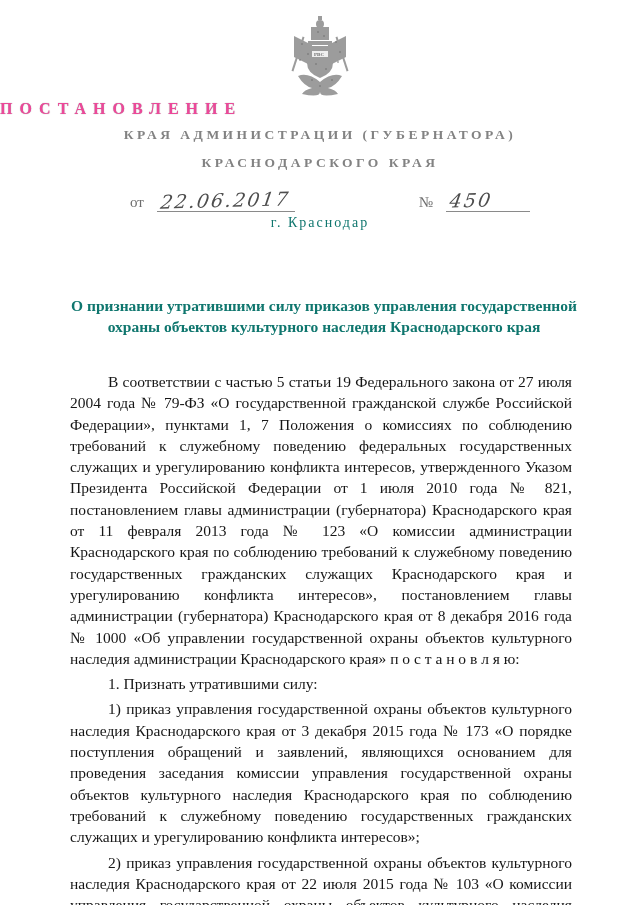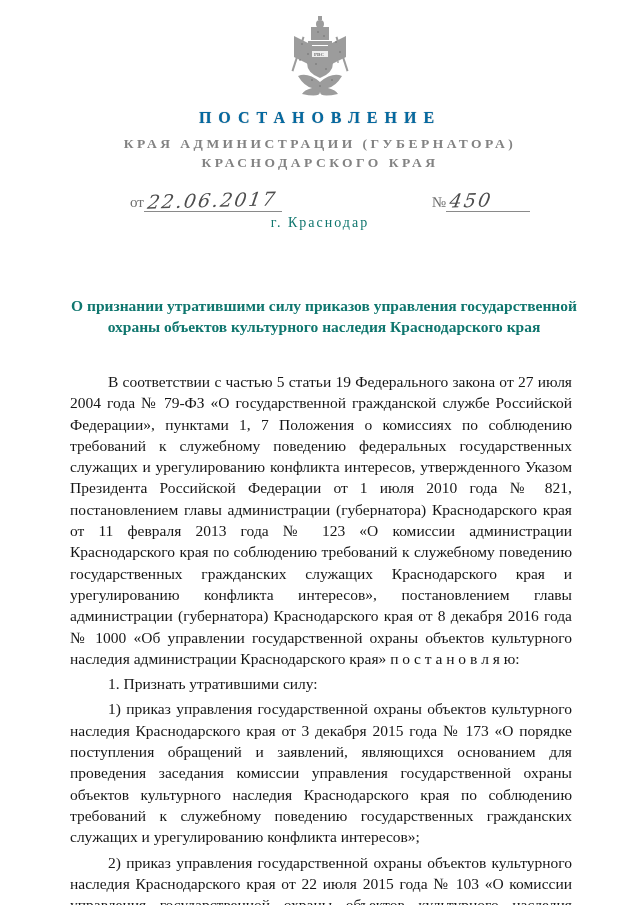--- a/index.html
+++ b/index.html
@@ -24,12 +24,10 @@
     text-align: center;
   }
   .org-line1 {
-    margin-top: 9px;
-    text-align: center;
     font-size: 16px;
     font-weight: bold;
     letter-spacing: 7px;
-    color: #0369a1;
+    color: #ec4899;
     text-shadow: 0 0 1px #9a9a9a;
   }
   .org-line2 {

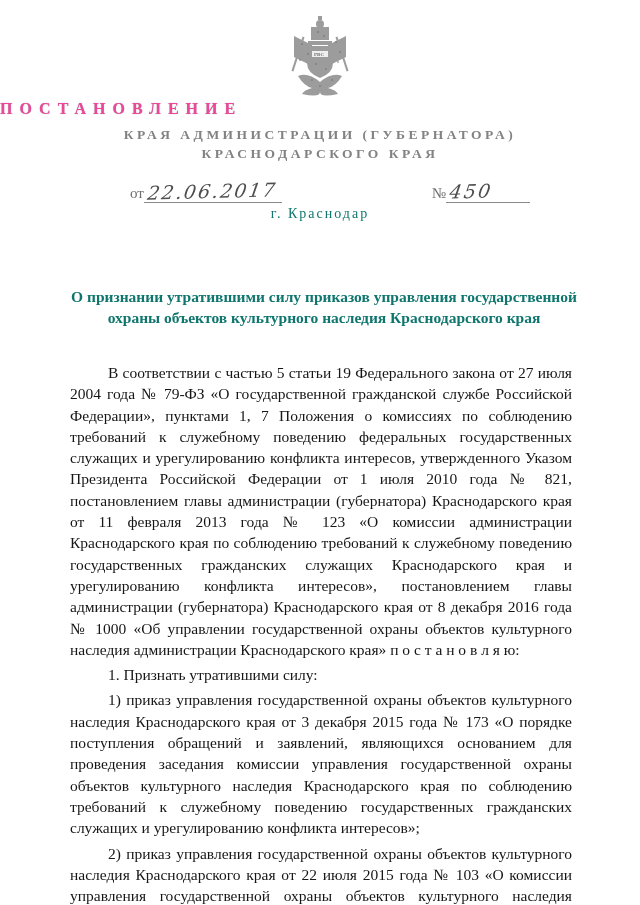--- a/index.html
+++ b/index.html
@@ -39,7 +39,7 @@
     color: #828282;
   }
   .org-line3 {
-    margin-top: 3px;
+    margin-top: 12px;
     text-align: center;
     font-size: 13.5px;
     font-weight: bold;

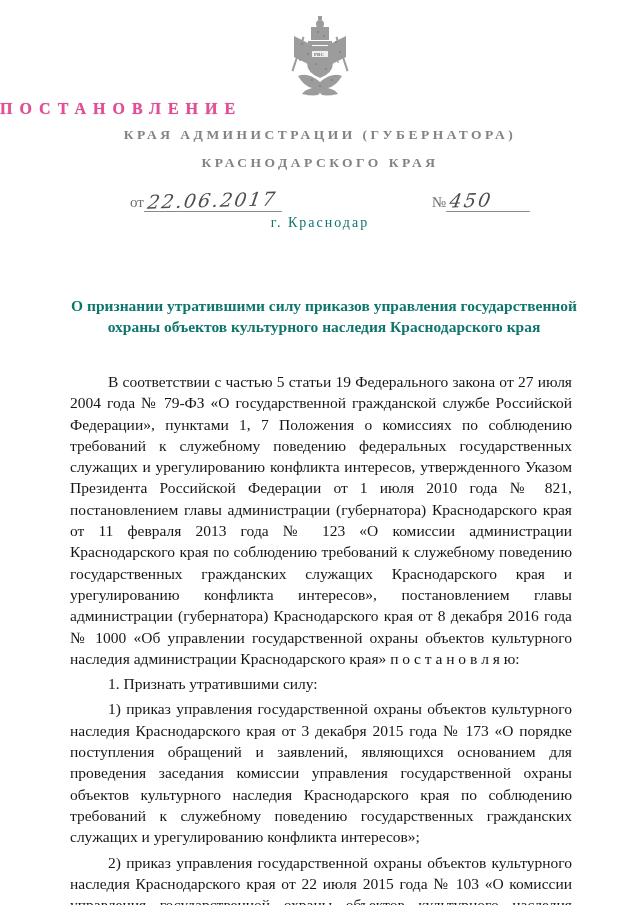--- a/index.html
+++ b/index.html
@@ -57,7 +57,7 @@
   .meta-group {
     display: flex;
     align-items: flex-end;
-    gap: 0;
+    gap: 13px;
   }
   .meta-label {
     font-size: 15px;

